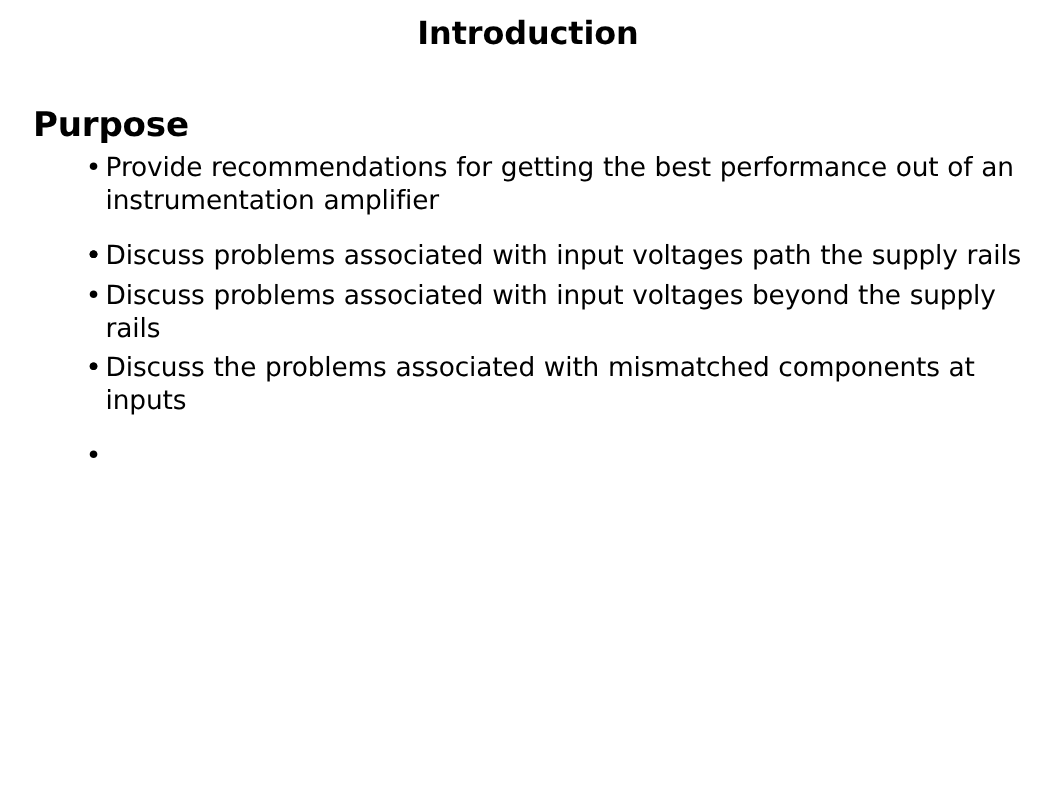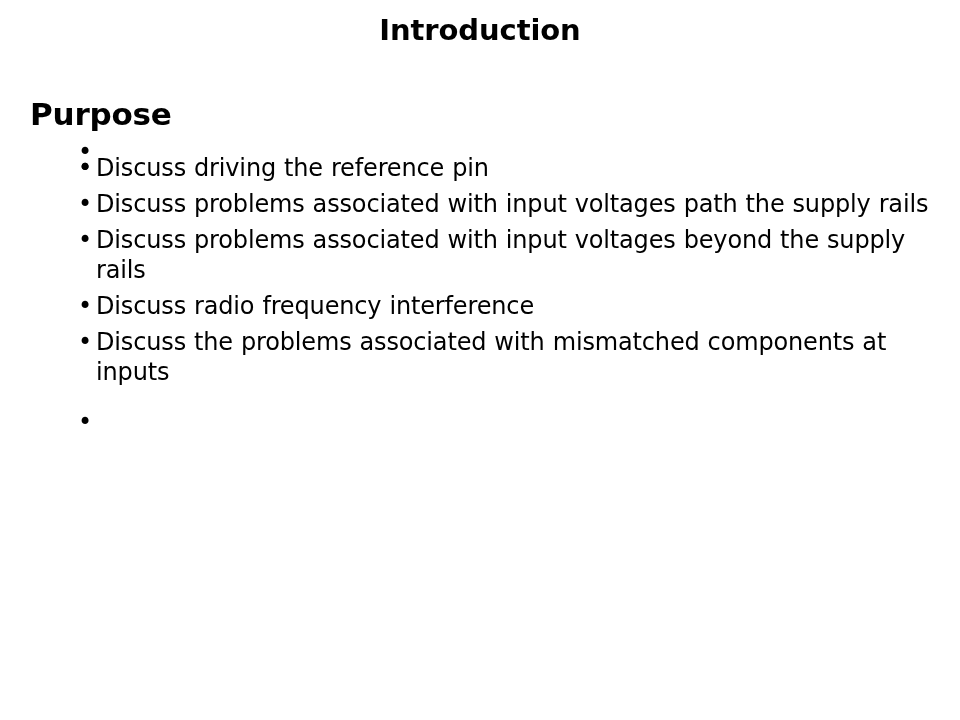--- a/index.html
+++ b/index.html
@@ -98,6 +98,7 @@
       <ul class="bullet-list">
         <li class="bullet-item">
           <span class="bullet-dot">•</span>
+          <span>Provide recommendations for getting the best performance out of an instrumentation amplifier</span>
         </li>
       </ul>
     </div>

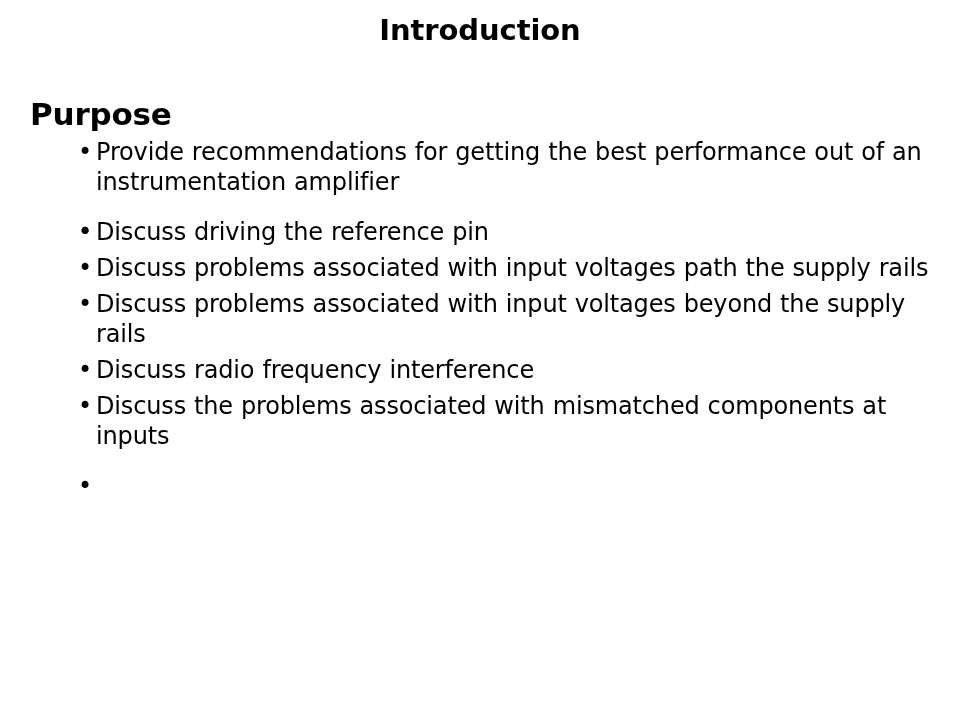--- a/index.html
+++ b/index.html
@@ -110,7 +110,6 @@
         </li>
         <li class="bullet-item">
           <span class="bullet-dot">•</span>
-          <span>Discuss driving the reference pin</span>
         </li>
         <li class="bullet-item">
           <span class="bullet-dot">•</span>

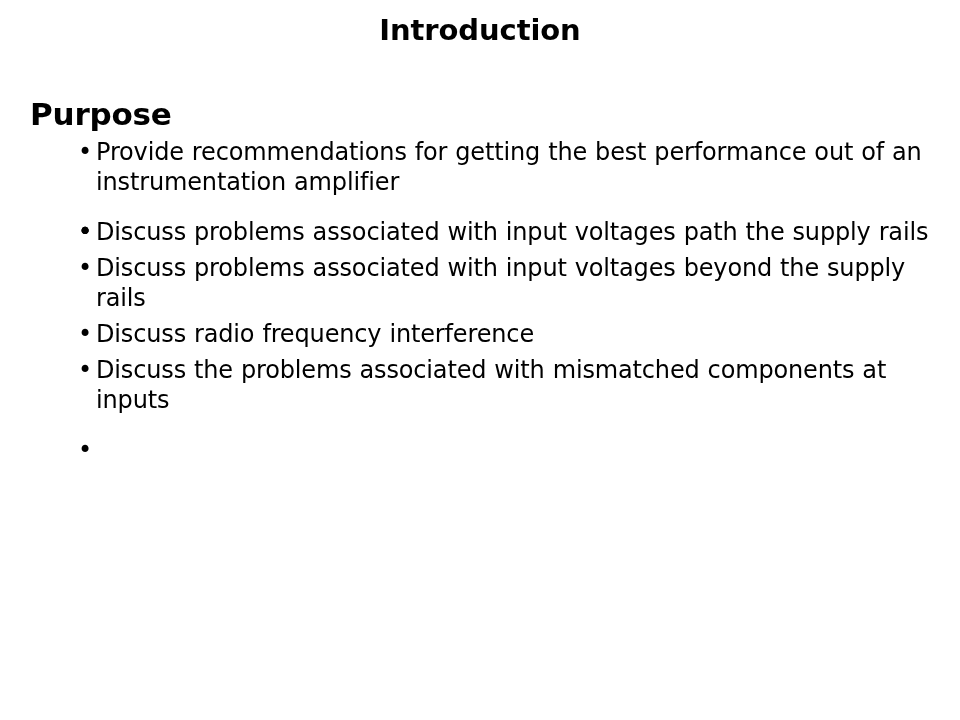--- a/index.html
+++ b/index.html
@@ -121,7 +121,6 @@
         </li>
         <li class="bullet-item">
           <span class="bullet-dot">•</span>
-          <span>Discuss radio frequency interference</span>
         </li>
         <li class="bullet-item">
           <span class="bullet-dot">•</span>

